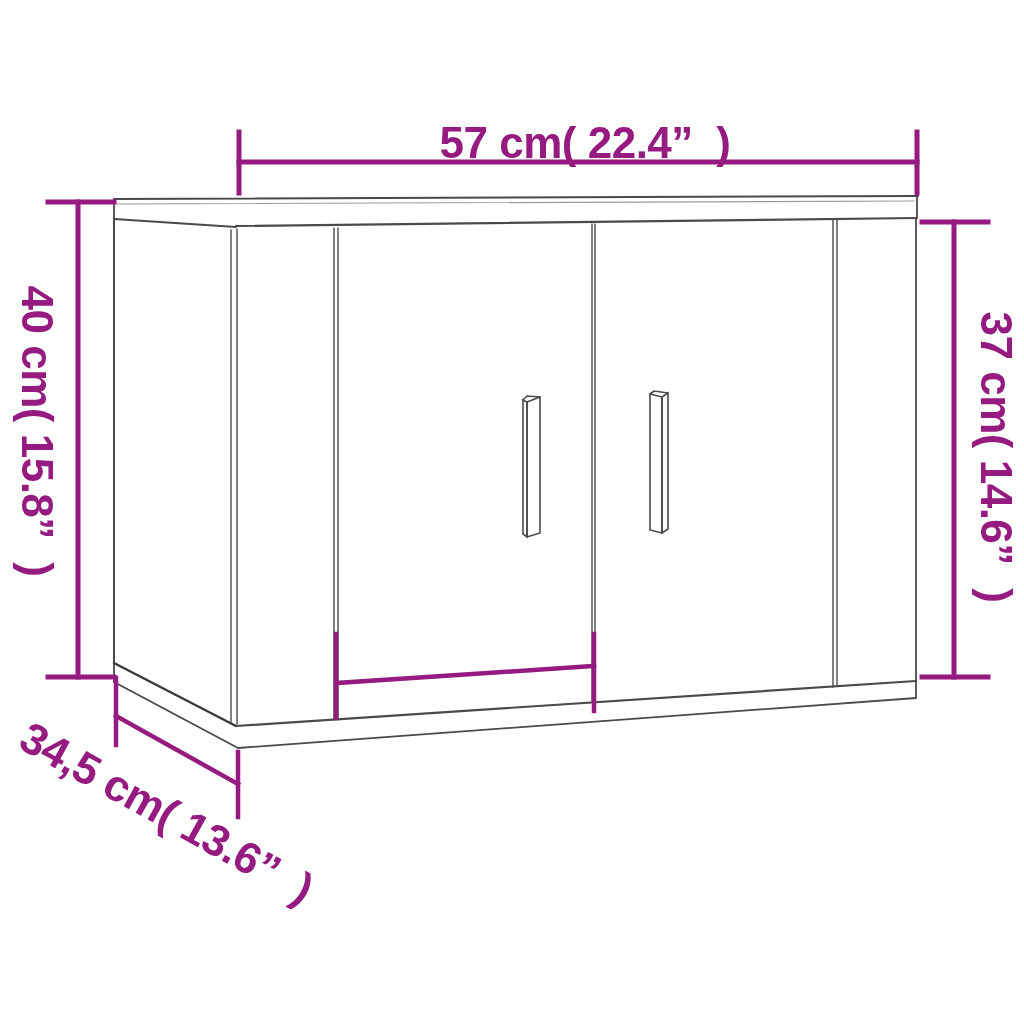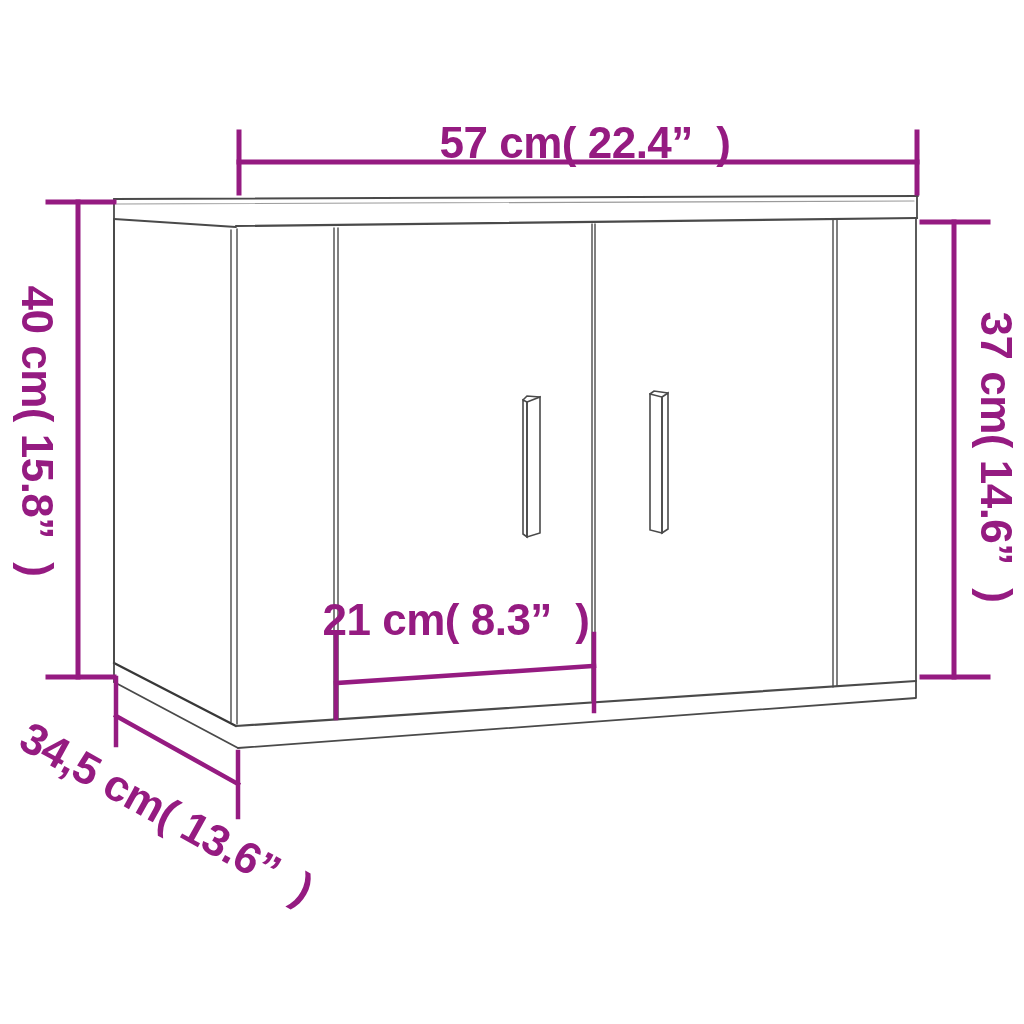--- a/index.html
+++ b/index.html
@@ -114,7 +114,6 @@
 
   <div class="dim-label rot90" style="left:996px;top:457px;">37 cm( 14.6”  )</div>
 
-  <div class="dim-label center-anchor" style="left:456px;top:620px;">21 cm( 8.3”  )</div>
 
   <div class="dim-label rot-diag" style="left:36px;top:712px;">34,5 cm( 13.6”  )</div>
 

